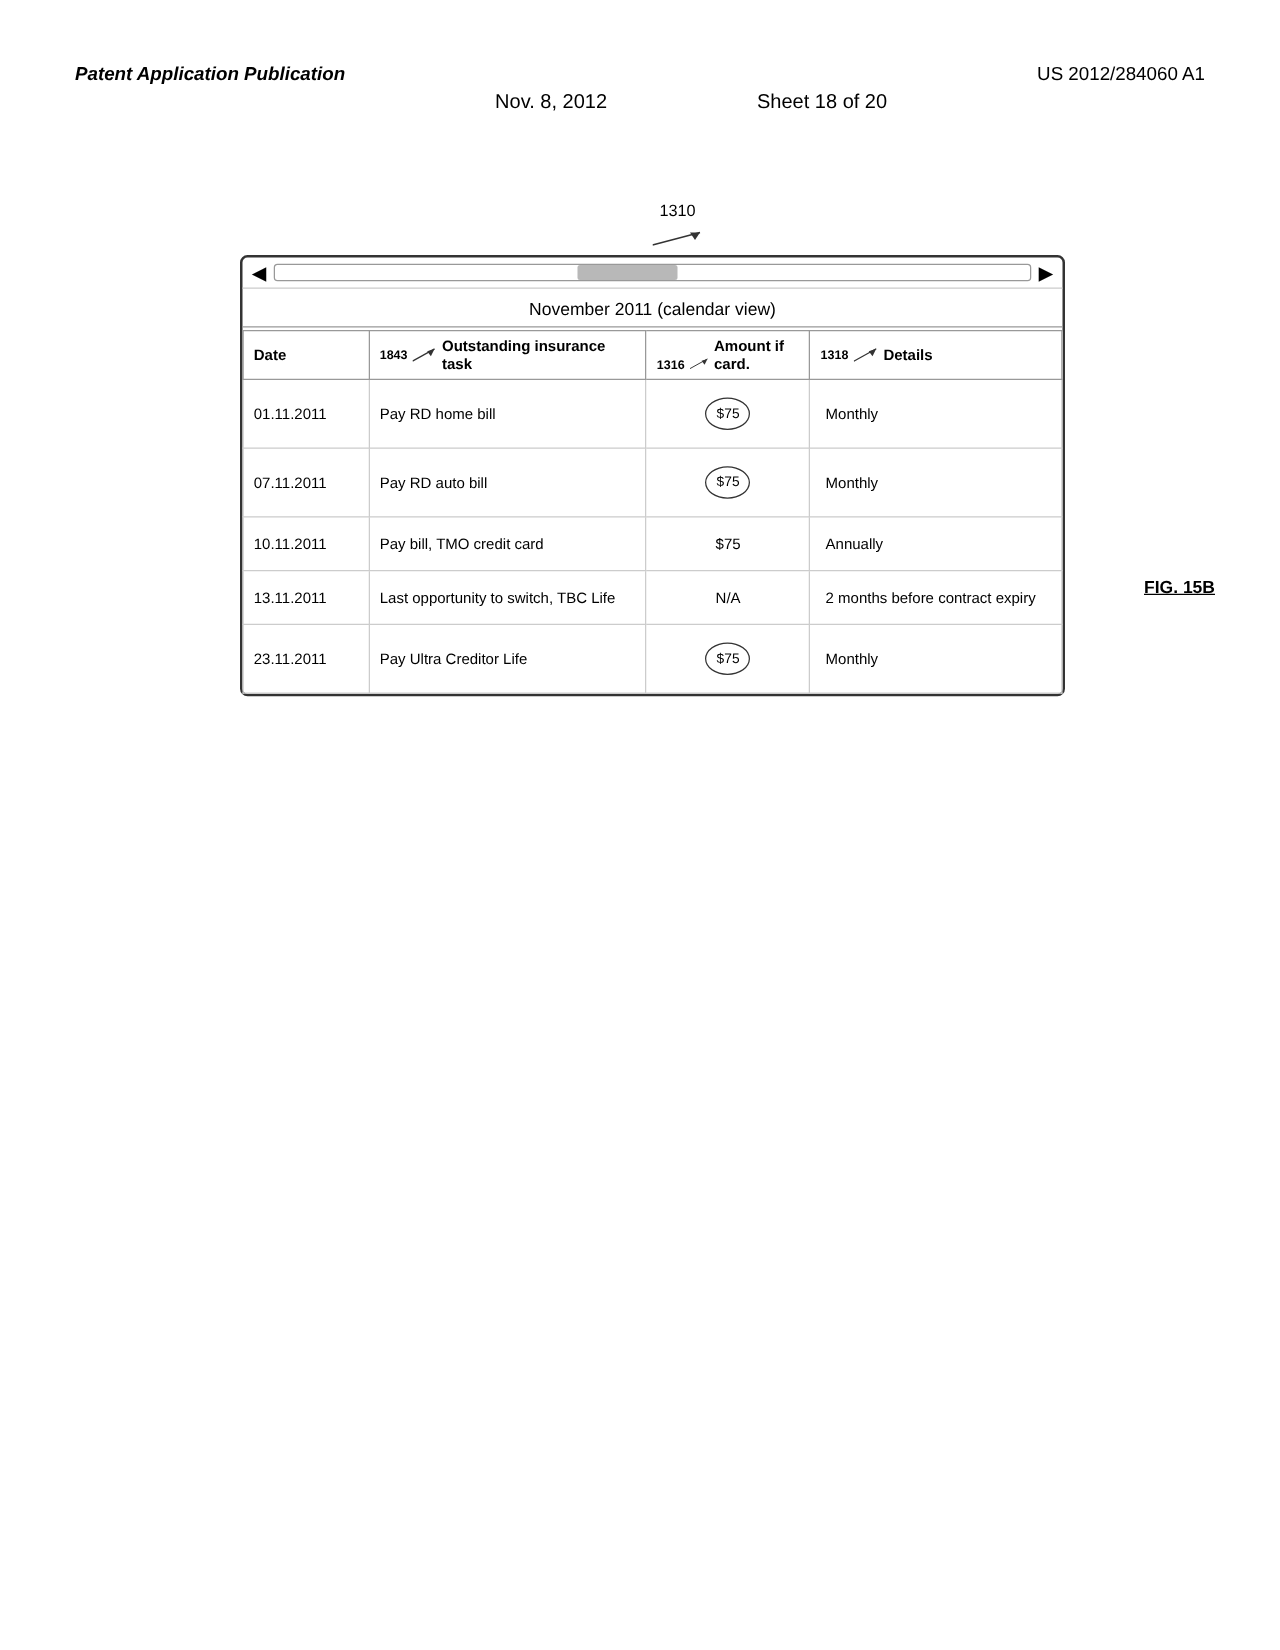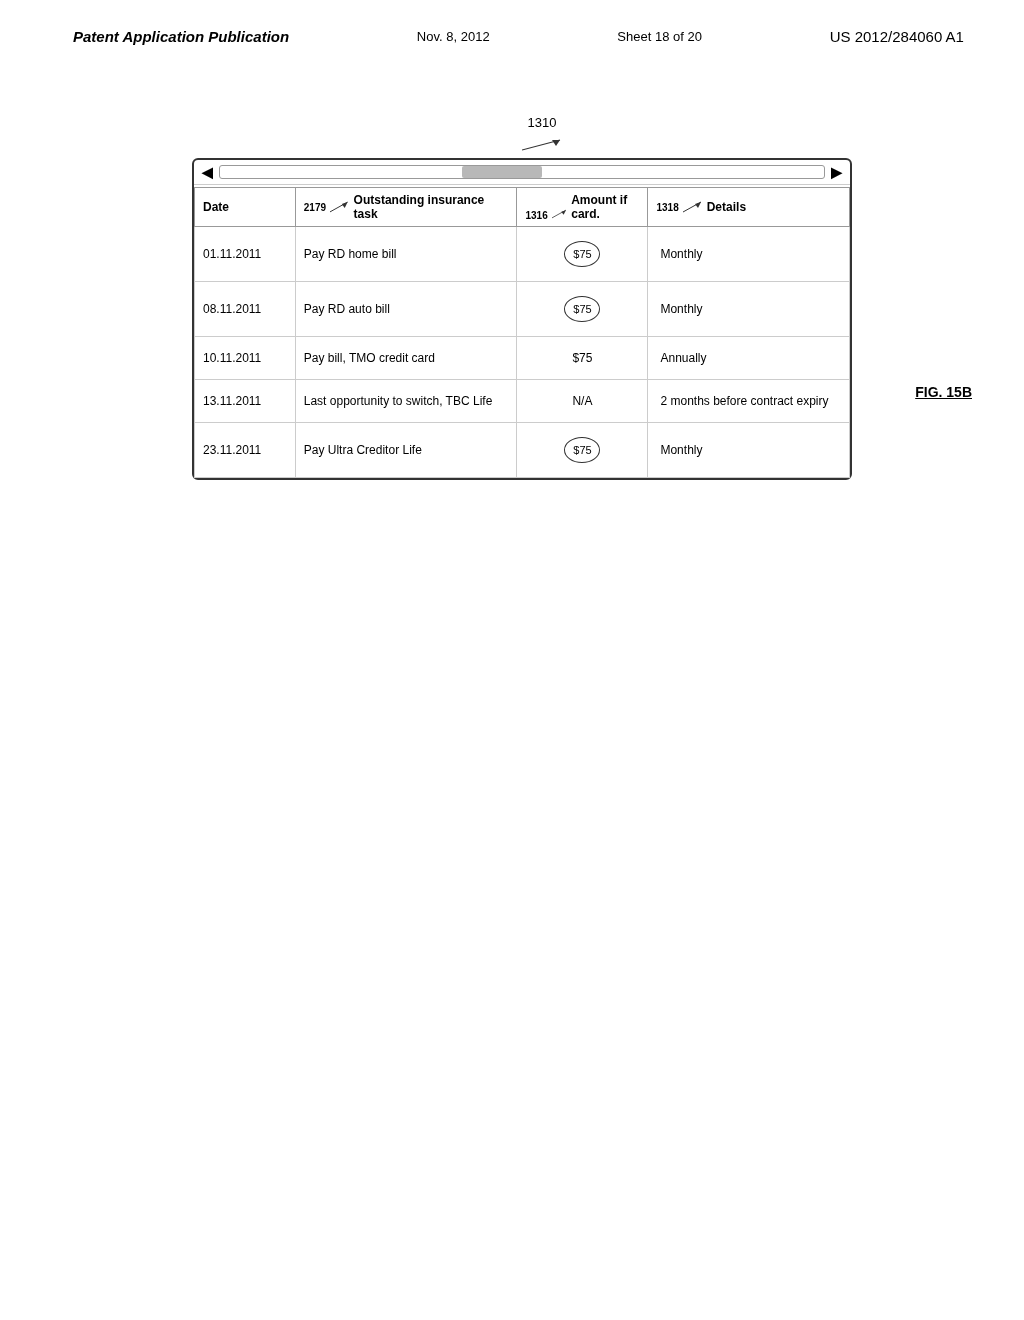--- a/index.html
+++ b/index.html
@@ -24,7 +24,6 @@
       font-size: 15px;
       font-weight: bold;
       font-style: italic;
-      margin-left: 13px;
     }
     .header-center {
       font-size: 13px;

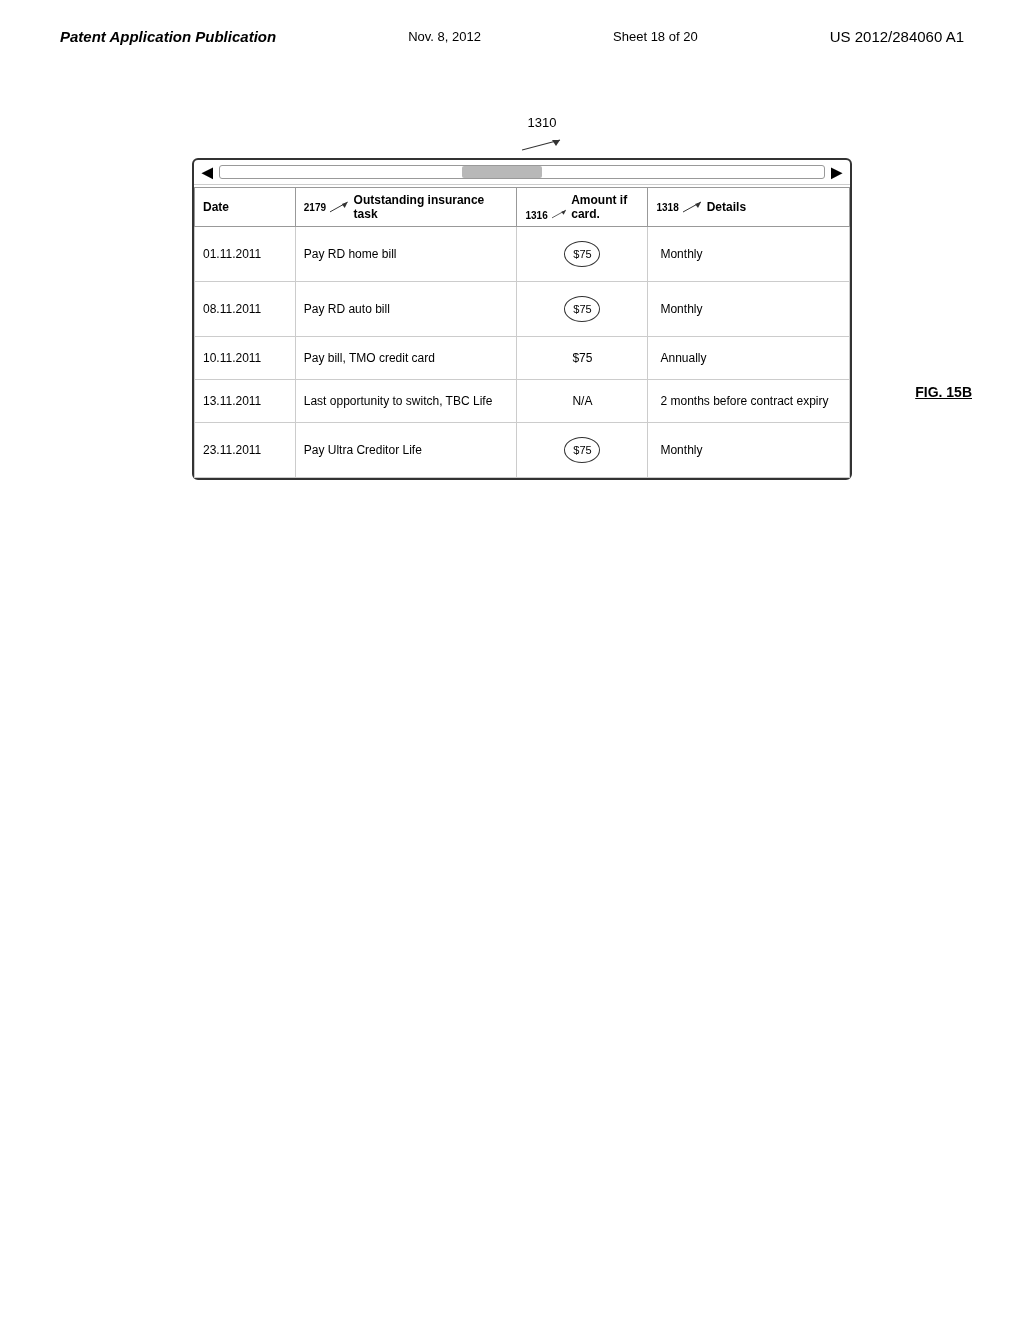--- a/index.html
+++ b/index.html
@@ -26,7 +26,8 @@
       font-style: italic;
     }
     .header-center {
-      font-size: 13px;
+      font-size: 16px;
+      margin-top: 45px;
     }
     .header-right {
       font-size: 15px;

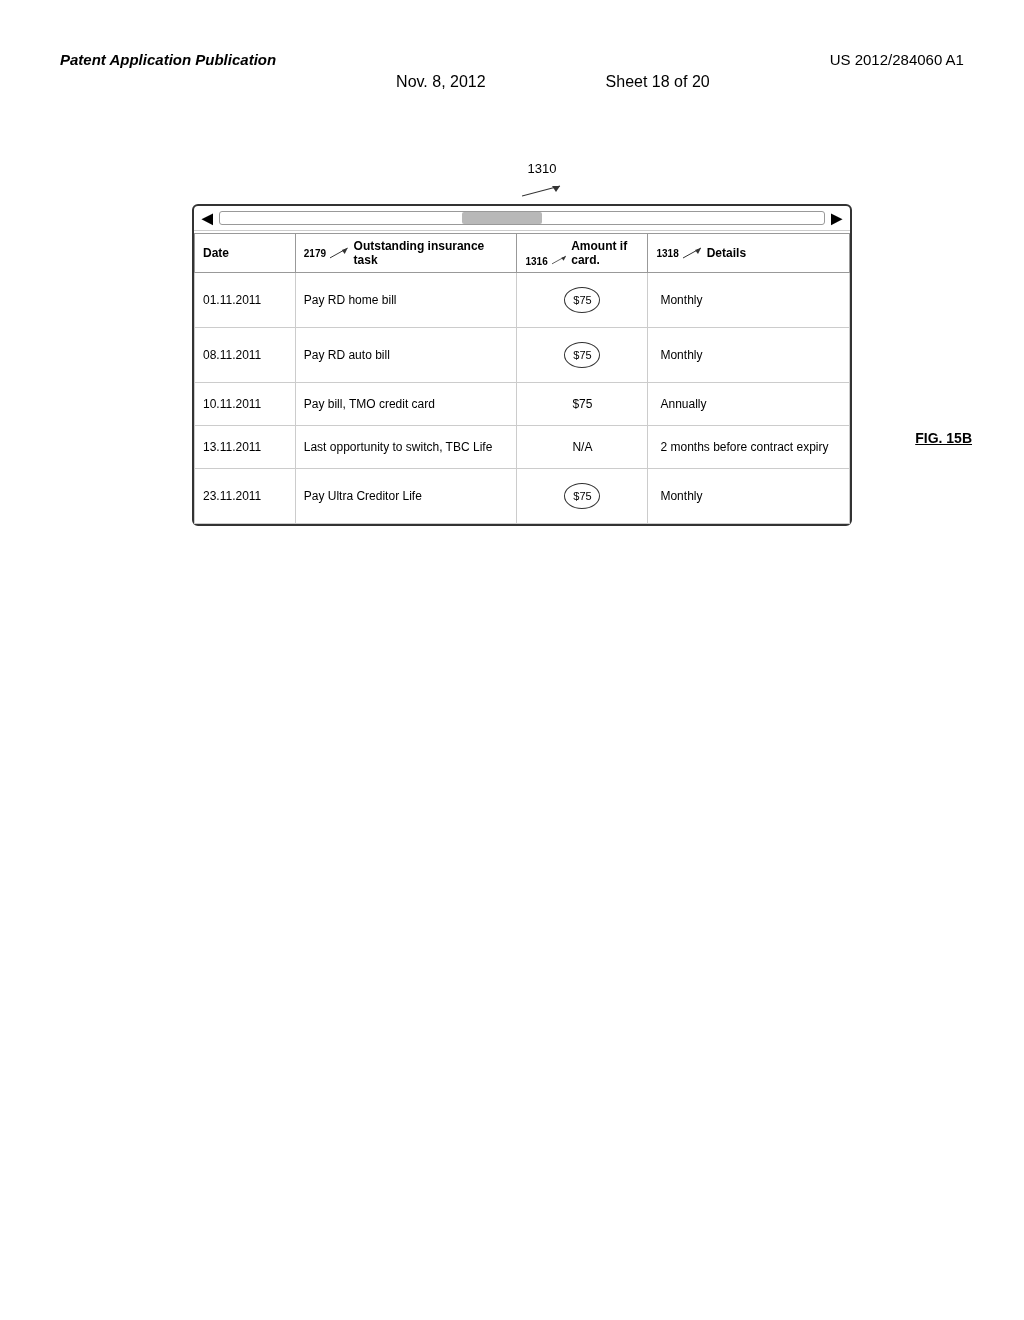--- a/index.html
+++ b/index.html
@@ -205,6 +205,7 @@
 
       <div class="table-wrapper">
 
+        <div class="title-bar">November 2011 (calendar view)</div>
 
         <div style="display:flex; padding: 2px 0 0 0; position:relative;">
           

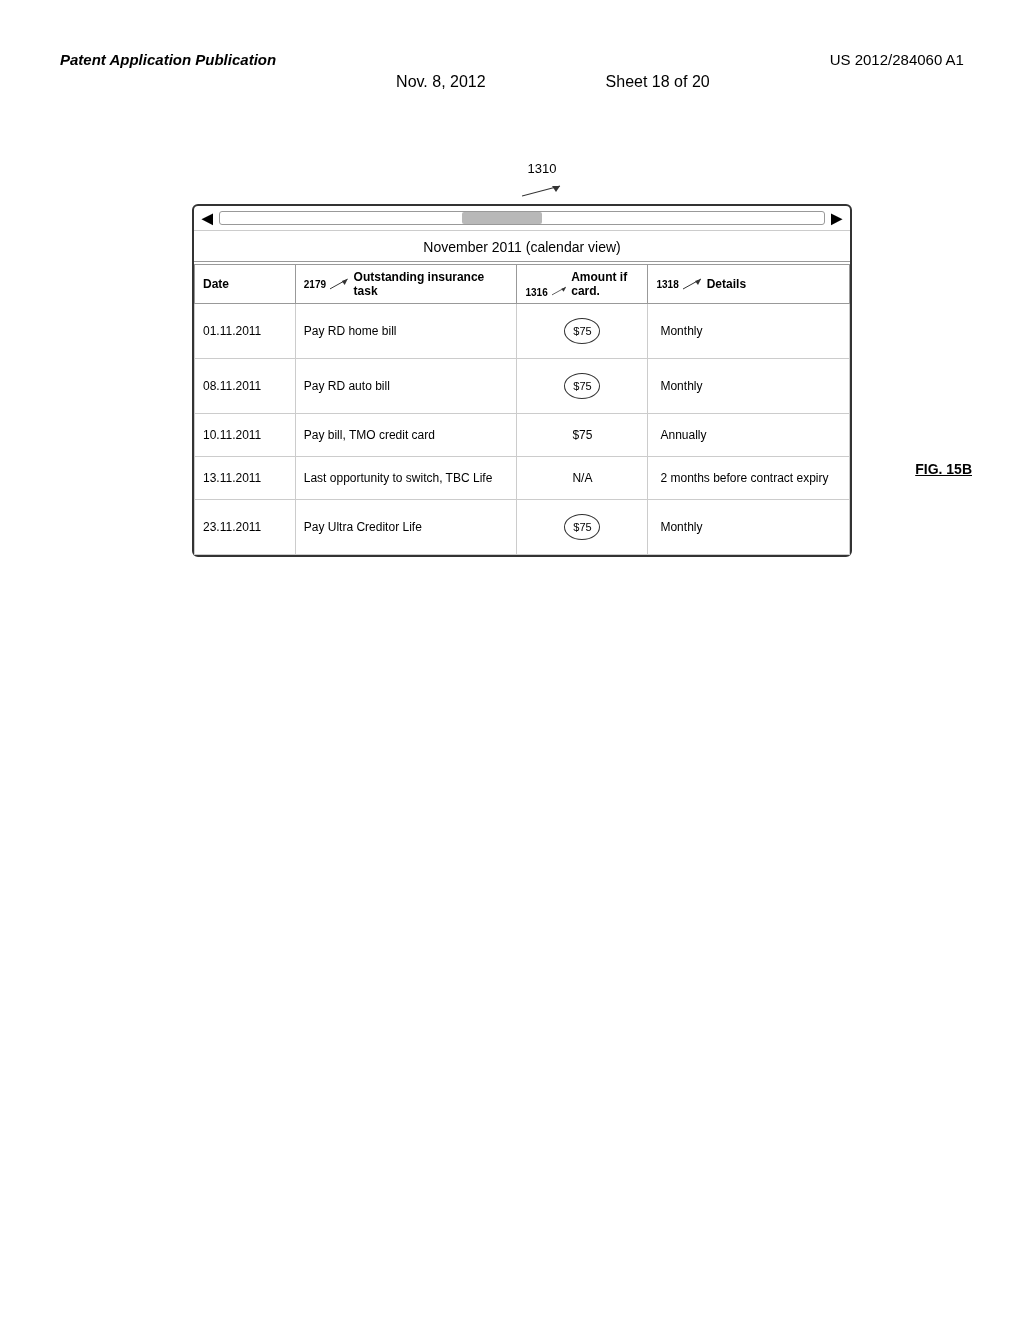--- a/index.html
+++ b/index.html
@@ -217,7 +217,7 @@
               <th class="th-date">Date</th>
               <th class="th-task">
                 <div style="display:flex; align-items:center; gap:4px;">
-                  <span class="small-ref">2179</span>
+                  <span class="small-ref">1843</span>
                   <svg width="20" height="14" viewBox="0 0 20 14">
                       <line x1="0" y1="12" x2="18" y2="2" stroke="#333" stroke-width="1"></line>
                       <polygon points="18,2 12,4 15,8" fill="#333"></polygon>

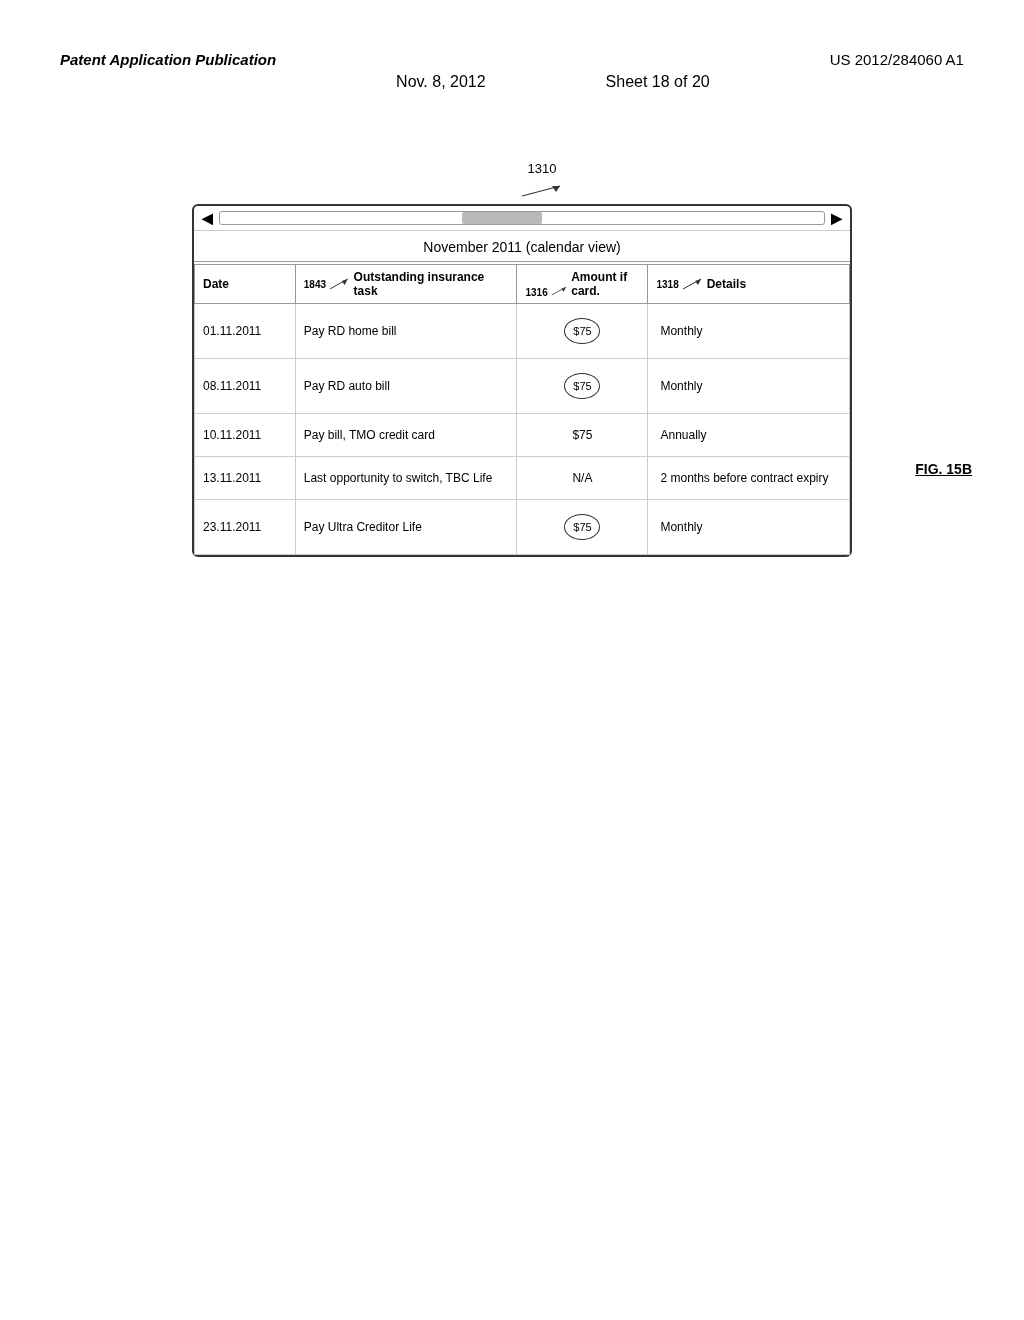--- a/index.html
+++ b/index.html
@@ -255,7 +255,7 @@
                 <td class="details-cell">Monthly</td>
               </tr>
               <tr>
-                <td>08.11.2011</td>
+                <td>07.11.2011</td>
                 <td>Pay RD auto bill</td>
                 <td class="amount-cell"><span class="amount-circle">$75</span></td>
                 <td class="details-cell">Monthly</td>

